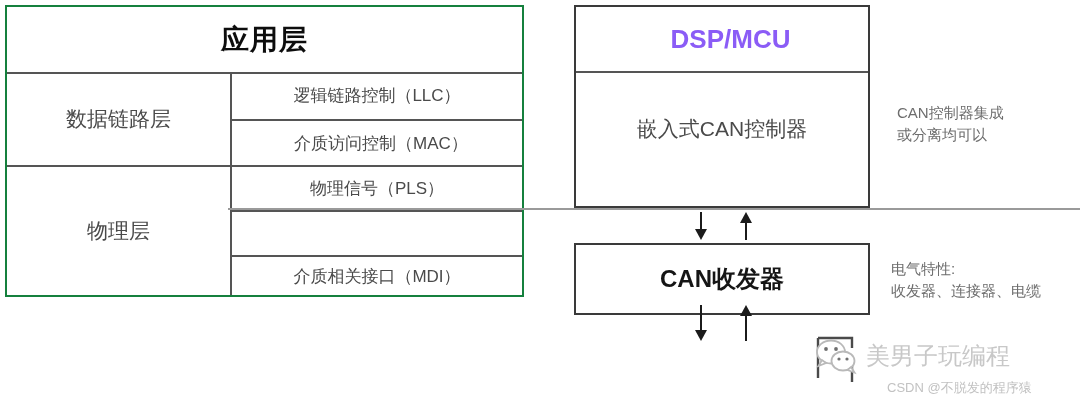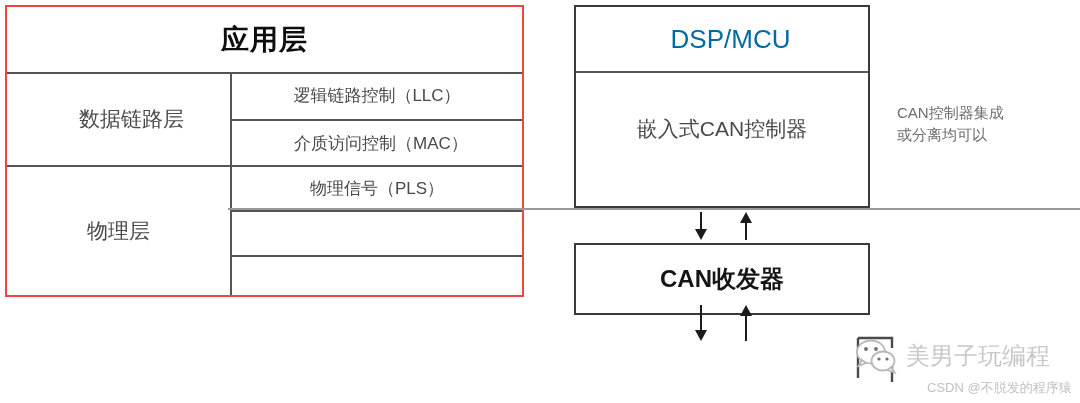--- a/index.html
+++ b/index.html
@@ -28,7 +28,7 @@
     top: 5px;
     width: 519px;
     height: 292px;
-    border: 2px solid #ef4444;
+    border: 2px solid #15803d;
     background: #ffffff;
   }
   .cellbox {

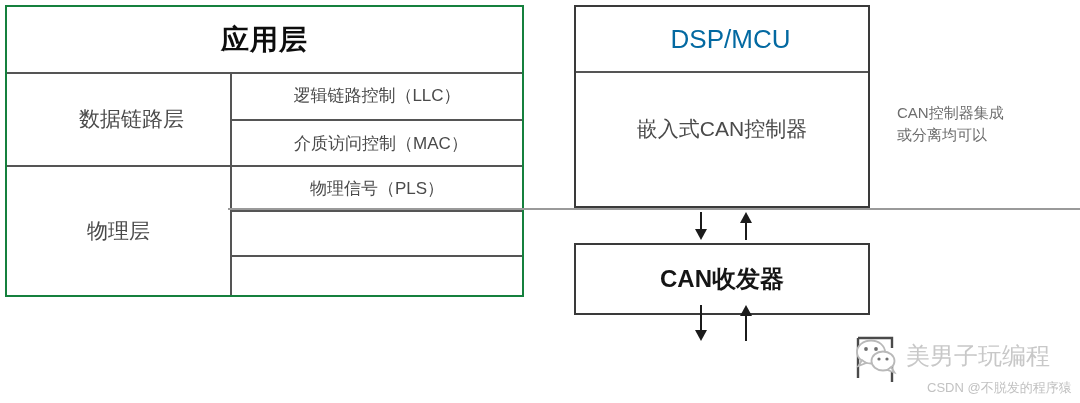--- a/index.html
+++ b/index.html
@@ -77,8 +77,8 @@
   }
   .rbox-title {
     font-size: 26px;
-    font-weight: normal;
-    color: #0369a1;
+    font-weight: bold;
+    color: #8b5cf6;
     padding-left: 17px;
   }
   .rbox-body {

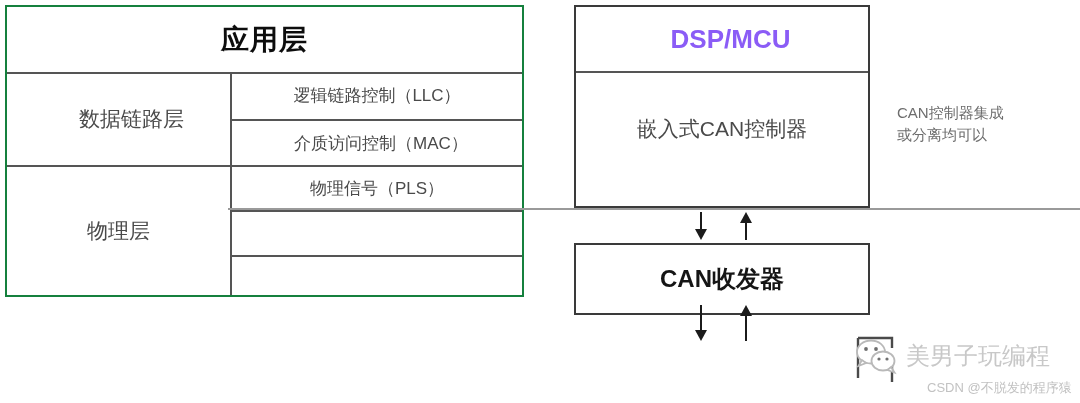--- a/index.html
+++ b/index.html
@@ -158,7 +158,7 @@
 
     <div class="rule-v" style="left:223px;top:65px;height:223px;"></div>
 
-    <div class="cellbox layer-name" style="left:13px;top:65px;width:223px;height:93px;">数据链路层</div>
+    <div class="cellbox layer-name" style="left:0;top:65px;width:223px;height:93px;">数据链路层</div>
 
     <div class="cellbox sub-cell" style="left:225px;top:65px;width:290px;height:47px;">逻辑链路控制（LLC）</div>
     <div class="rule-h" style="left:225px;top:112px;width:290px;"></div>

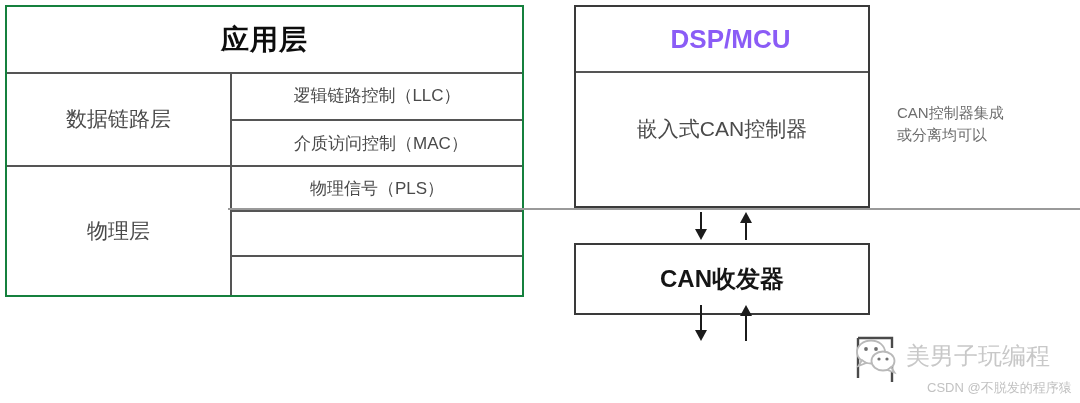--- a/index.html
+++ b/index.html
@@ -174,6 +174,7 @@
 
     <div class="rule-h" style="left:225px;top:248px;width:290px;"></div>
 
+    <div class="cellbox sub-cell" style="left:225px;top:250px;width:290px;height:38px;">介质相关接口（MDI）</div>
   </div>
 
   <div class="layer-split" style="left:228px;top:208px;width:852px;"></div>

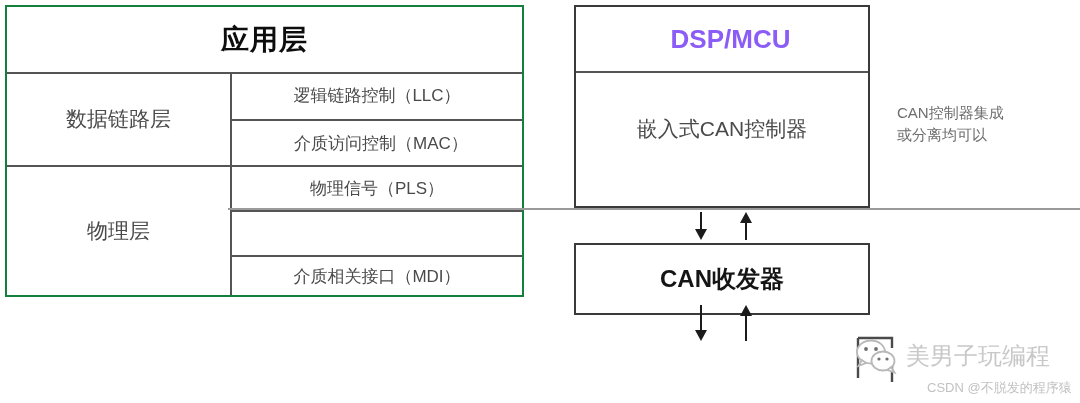--- a/index.html
+++ b/index.html
@@ -211,6 +211,8 @@
   <div class="note" style="left:897px;top:102px;">CAN控制器集成
 或分离均可以</div>
 
+  <div class="note" style="left:891px;top:258px;">电气特性:
+收发器、连接器、电缆</div>
 
   <div class="wm-wrap" style="left:852px;top:334px;width:228px;height:66px;">
 

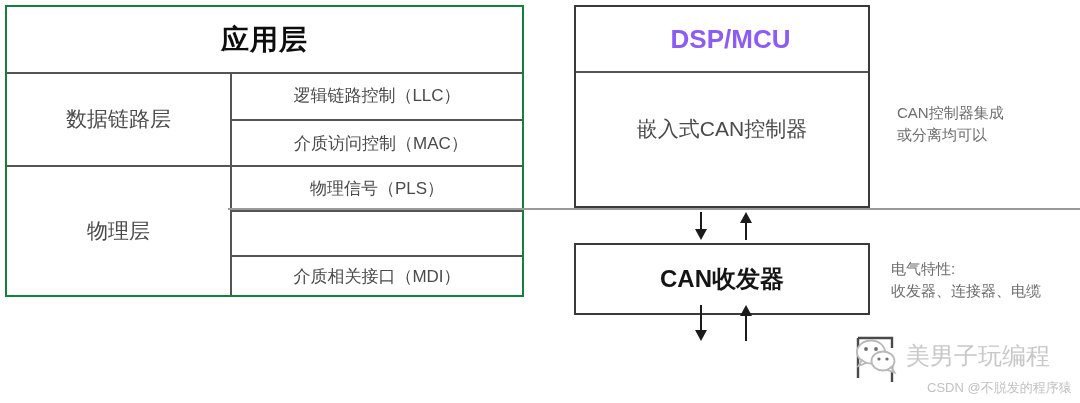--- a/index.html
+++ b/index.html
@@ -214,7 +214,7 @@
   <div class="note" style="left:891px;top:258px;">电气特性:
 收发器、连接器、电缆</div>
 
-  <div class="wm-wrap" style="left:852px;top:334px;width:228px;height:66px;">
+  <div class="wm-wrap" style="left:812px;top:334px;width:228px;height:66px;">
 
     <div class="wm-logo" style="left:0;top:0;width:48px;height:48px;">
       <svg width="48" height="48" viewBox="0 0 48 48" aria-hidden="true">

